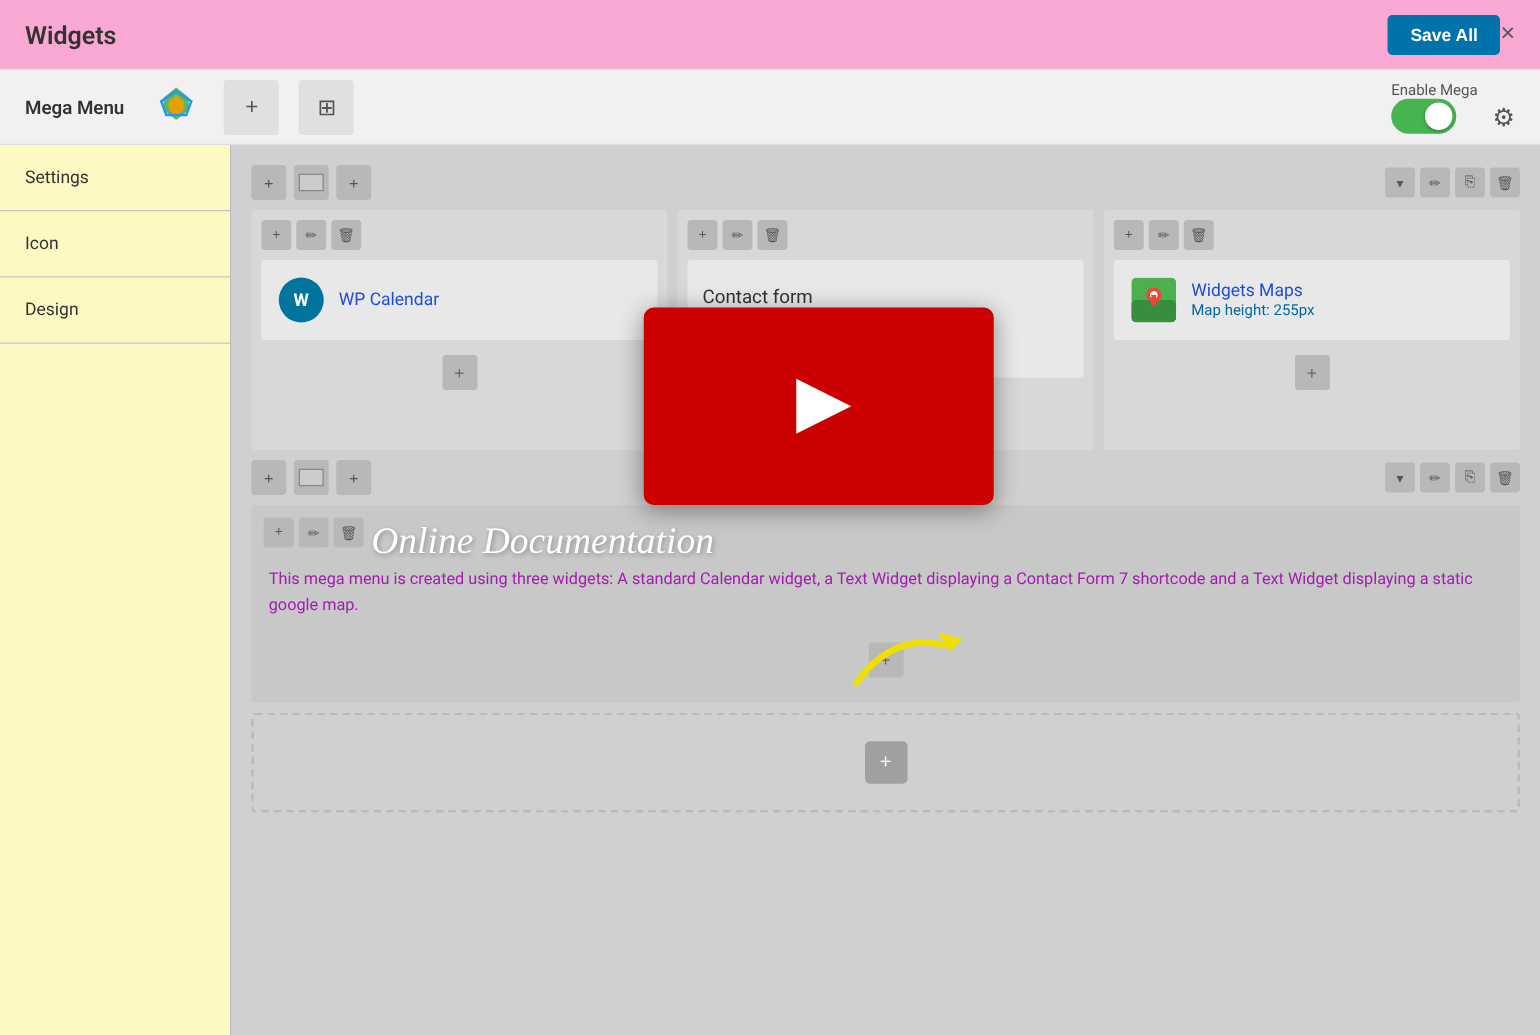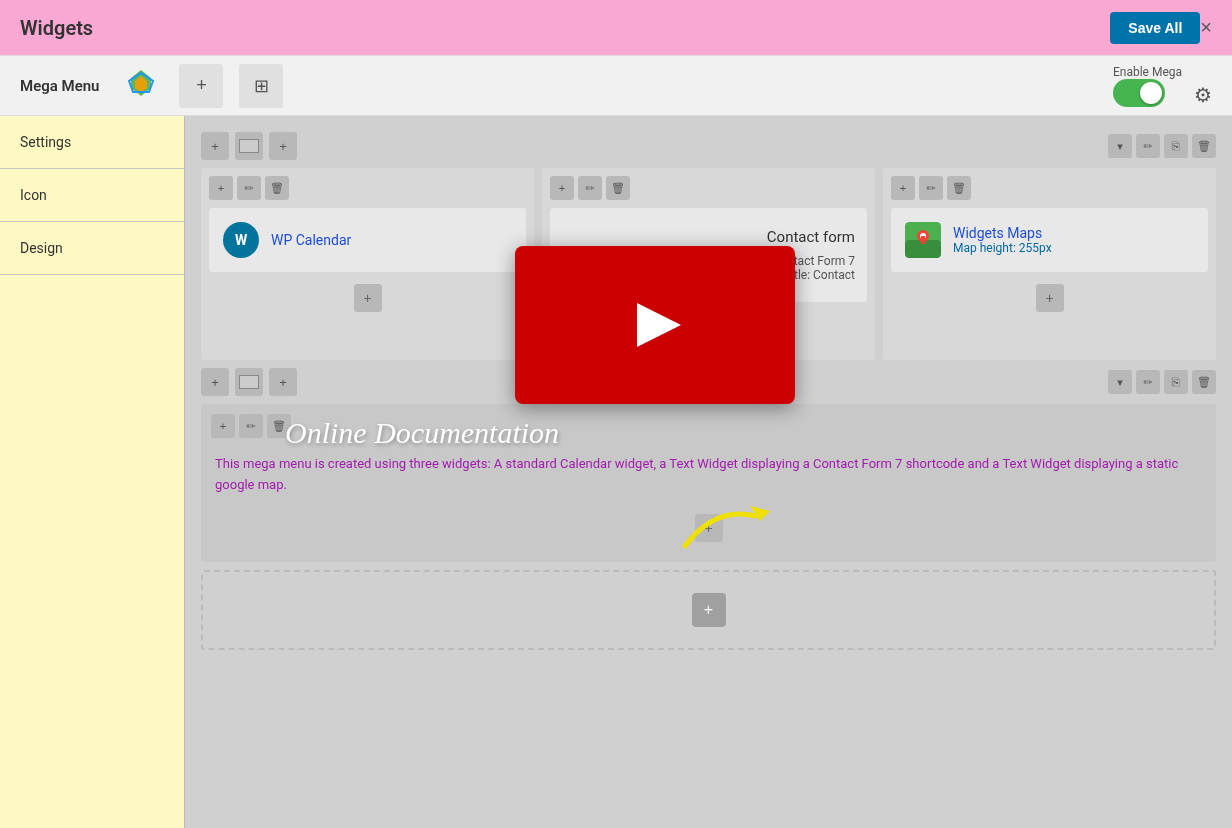--- a/index.html
+++ b/index.html
@@ -245,7 +245,7 @@
       padding: 20px 12px;
       display: flex;
       flex-direction: column;
-      align-items: flex-end;
+      align-items: flex-start;
       justify-content: center;
       margin-bottom: 8px;
     }

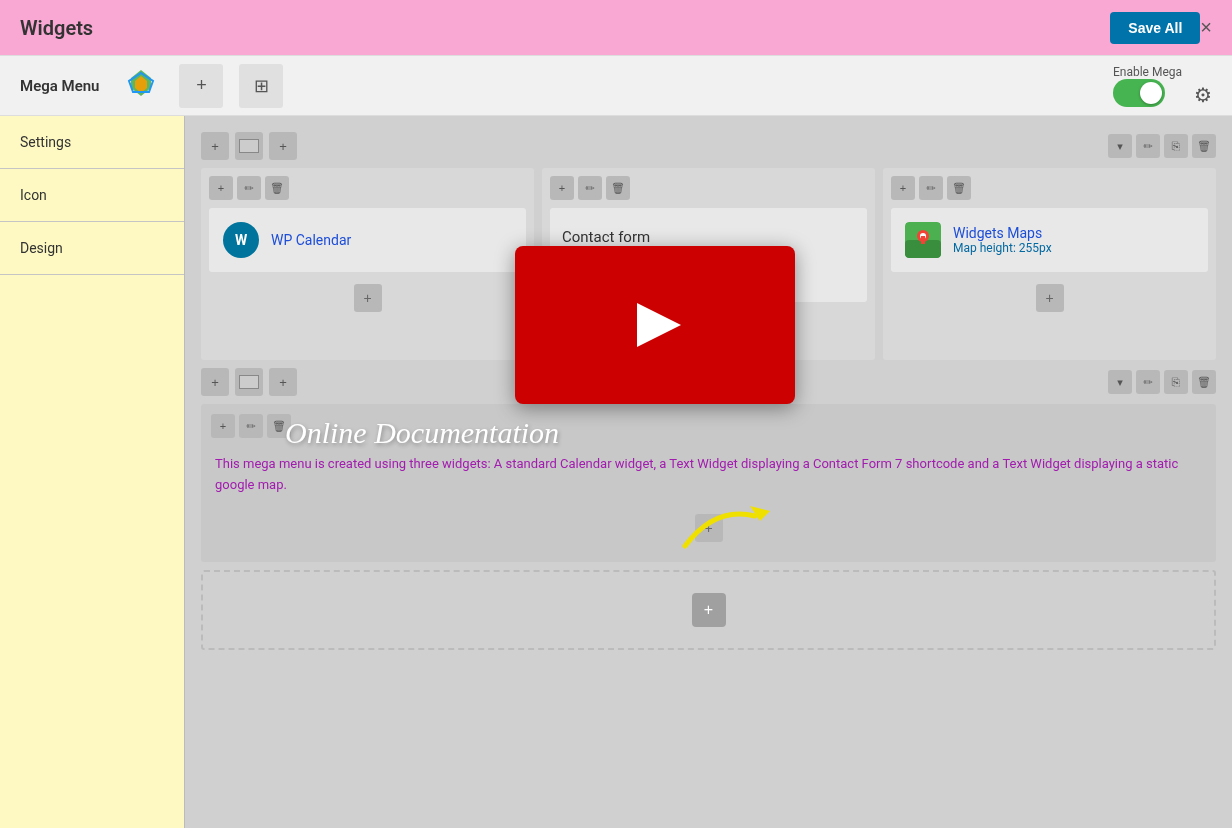--- a/index.html
+++ b/index.html
@@ -333,7 +333,7 @@
     .doc-text {
       position: absolute;
       top: 300px;
-      left: 100px;
+      left: 112px;
       font-family: 'Brush Script MT', cursive;
       font-size: 32px;
       color: #fff;

